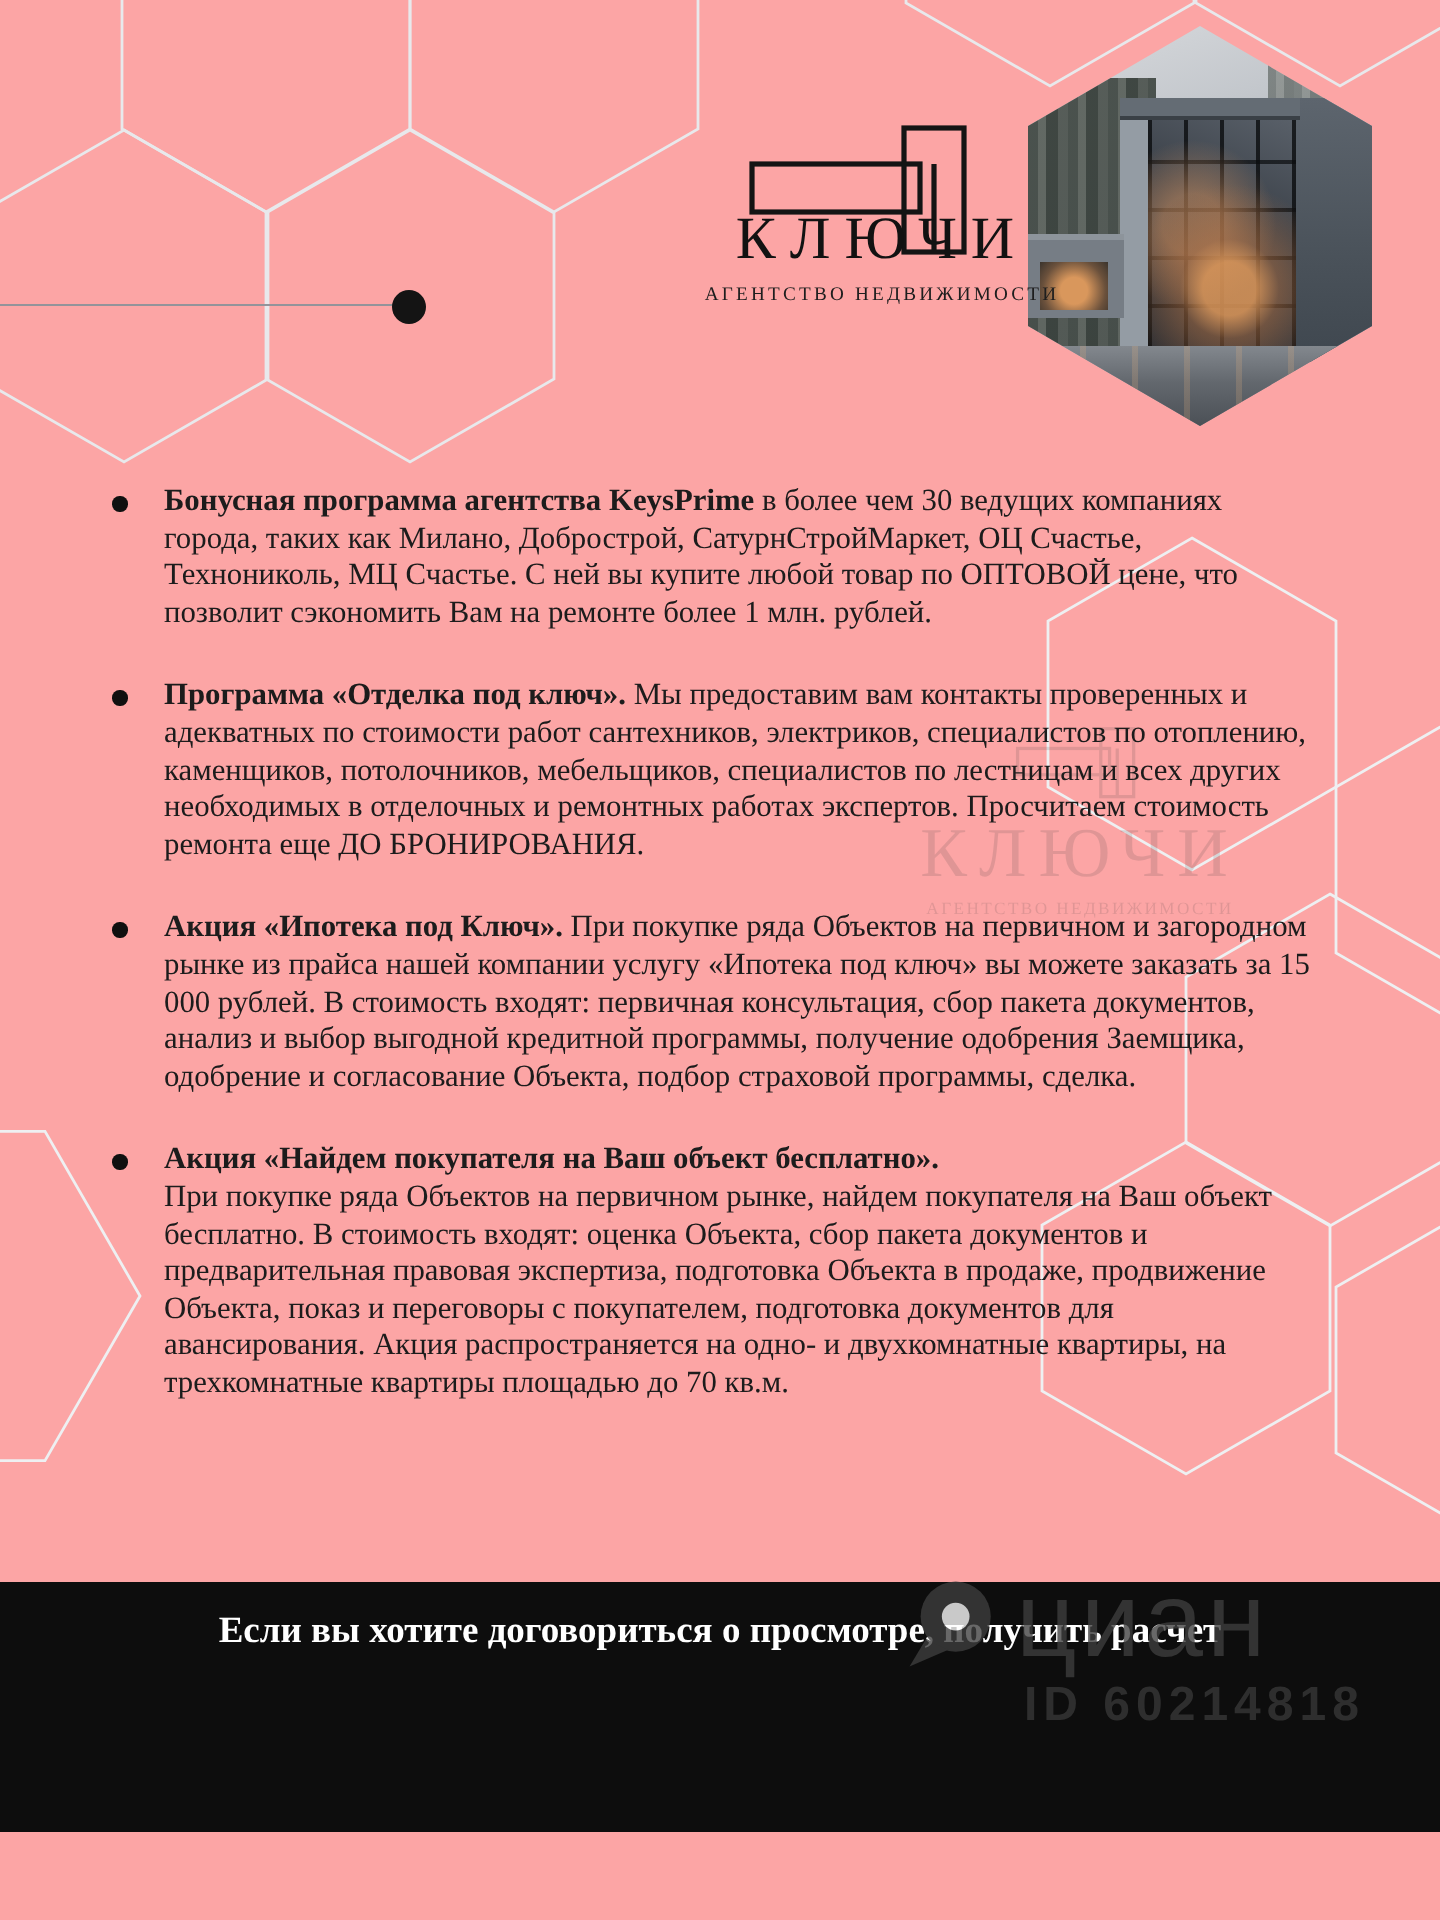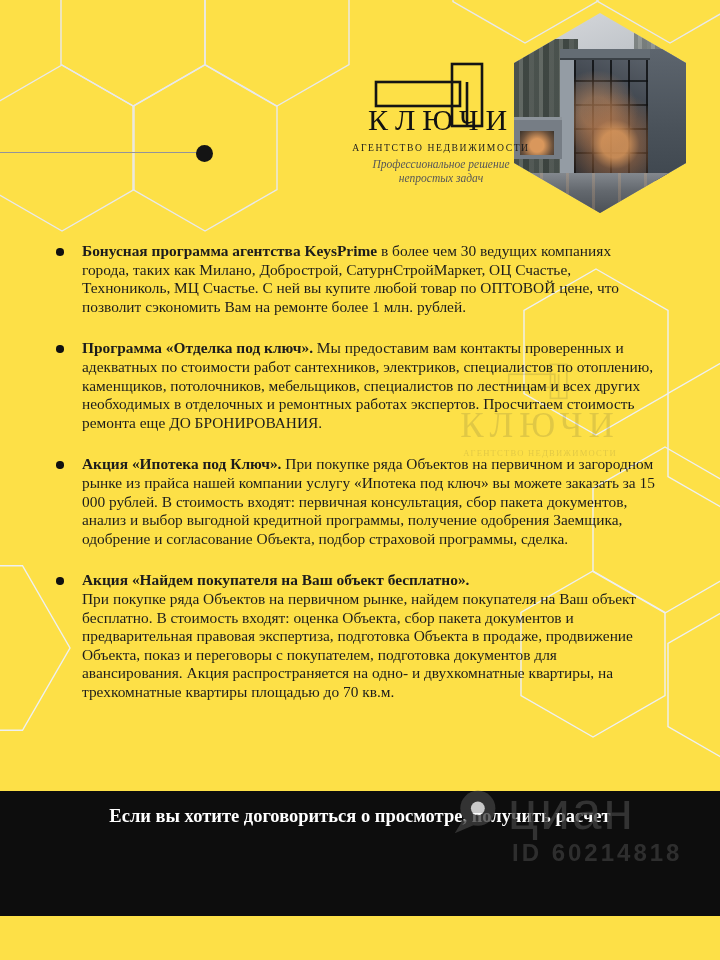--- a/index.html
+++ b/index.html
@@ -3,7 +3,7 @@
 <meta charset="utf-8">
 <style>
   html,body{margin:0;padding:0;background:#ffffff;}
-  .page{position:relative;width:720px;height:960px;background:#fde047;overflow:hidden;
+  .page{position:relative;width:720px;height:960px;background:#fca5a5;overflow:hidden;
         font-family:"Liberation Serif","DejaVu Serif",serif;color:#1c1c1c;}
 
   

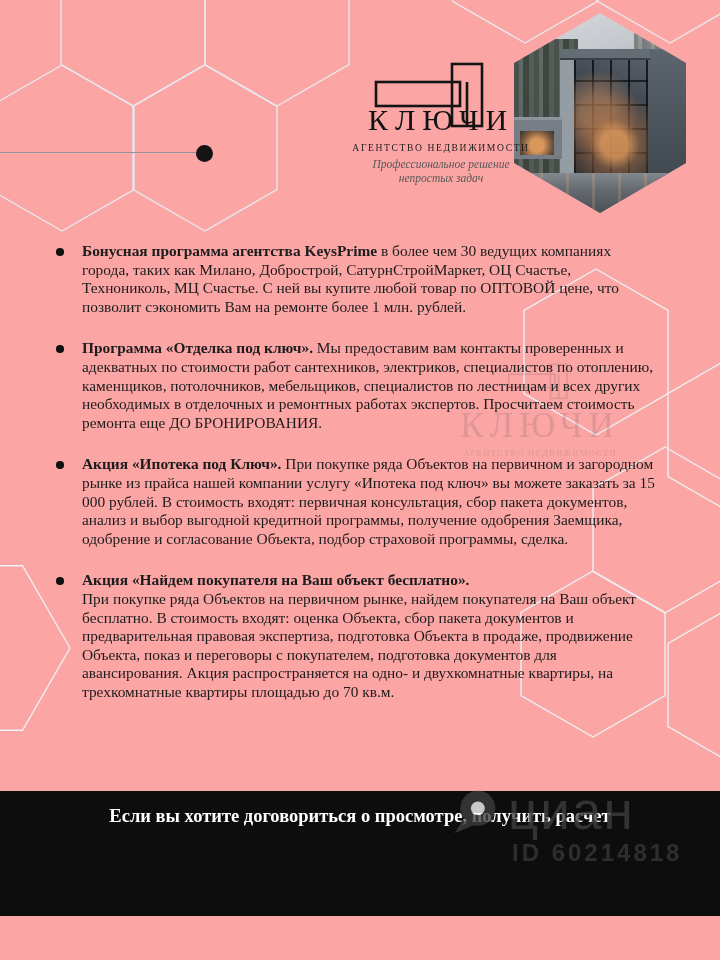--- a/index.html
+++ b/index.html
@@ -111,10 +111,6 @@
   </svg>
   <div class="logo-title">КЛЮЧИ</div>
   <div class="logo-subtitle">АГЕНТСТВО НЕДВИЖИМОСТИ</div>
-  <div class="logo-tagline">
-    <div>Профессиональное решение</div>
-    <div>непростых задач</div>
-  </div>
 
   <div class="house">
     <div class="hp-trees"></div>

